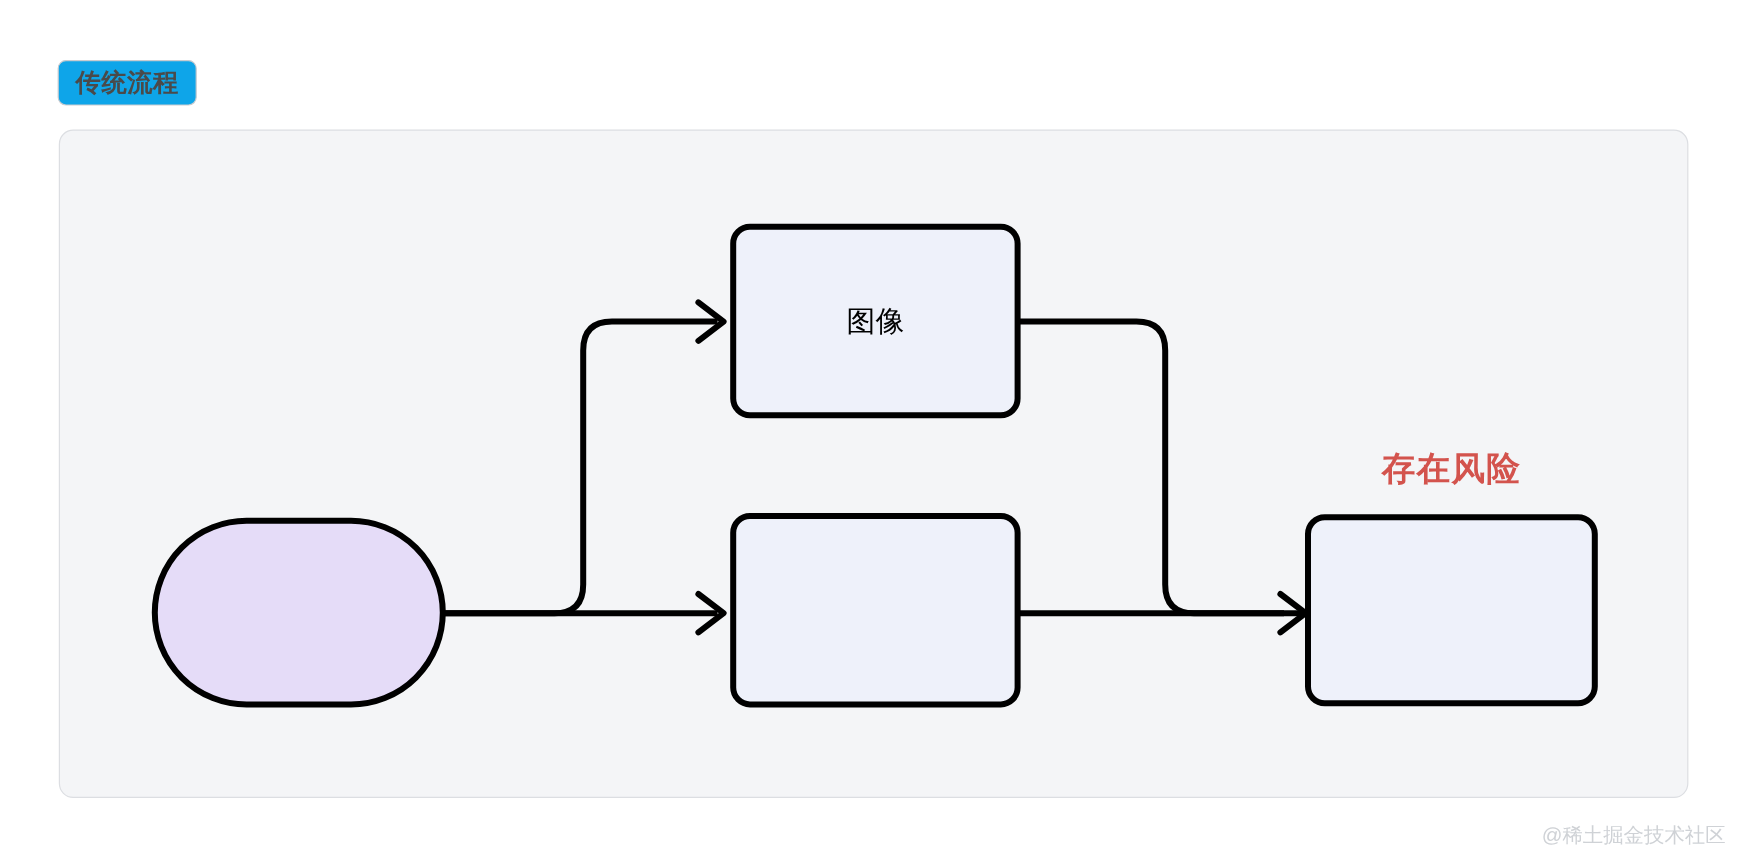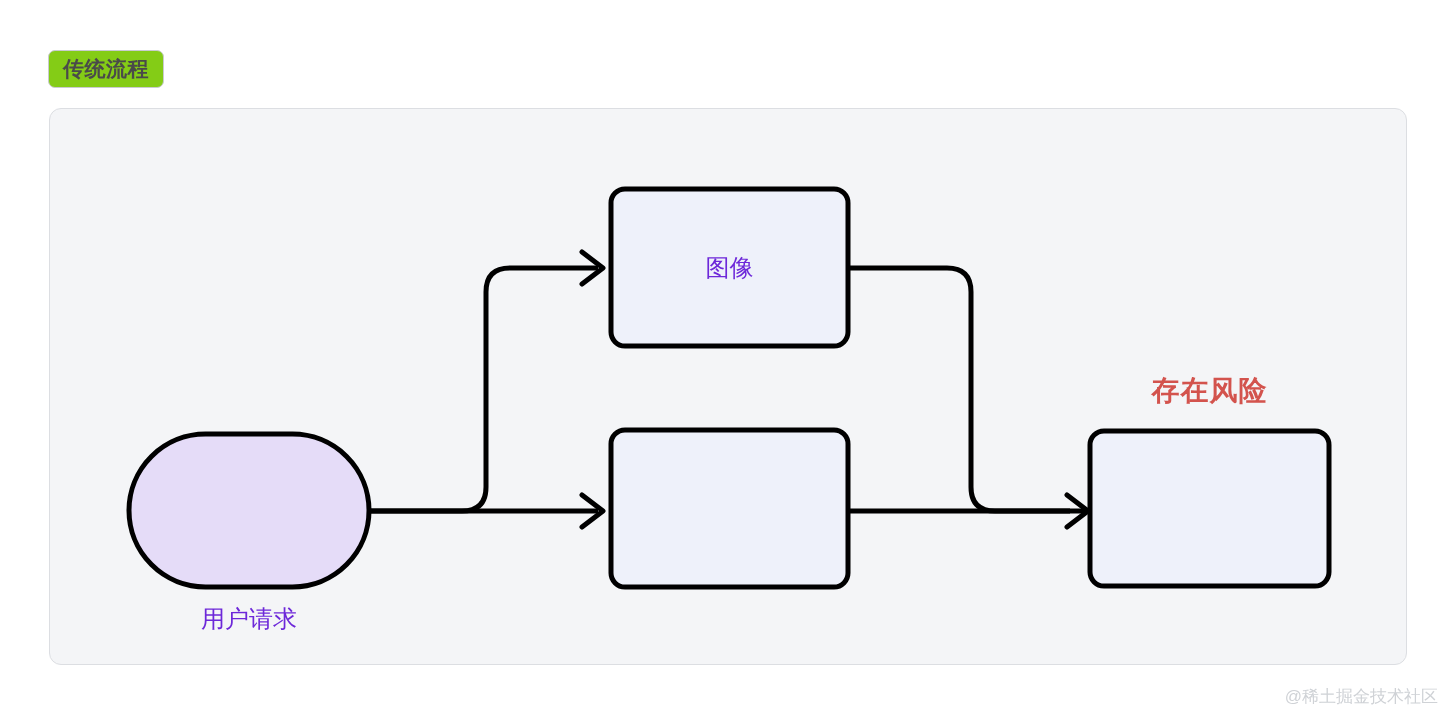--- a/index.html
+++ b/index.html
@@ -26,7 +26,7 @@
     align-items: center;
     justify-content: center;
     padding: 0 14px;
-    background: #84cc16;
+    background: #0ea5e9;
     border: 1px solid #c9cbcf;
     border-radius: 7px;
     color: #4a4a4a;

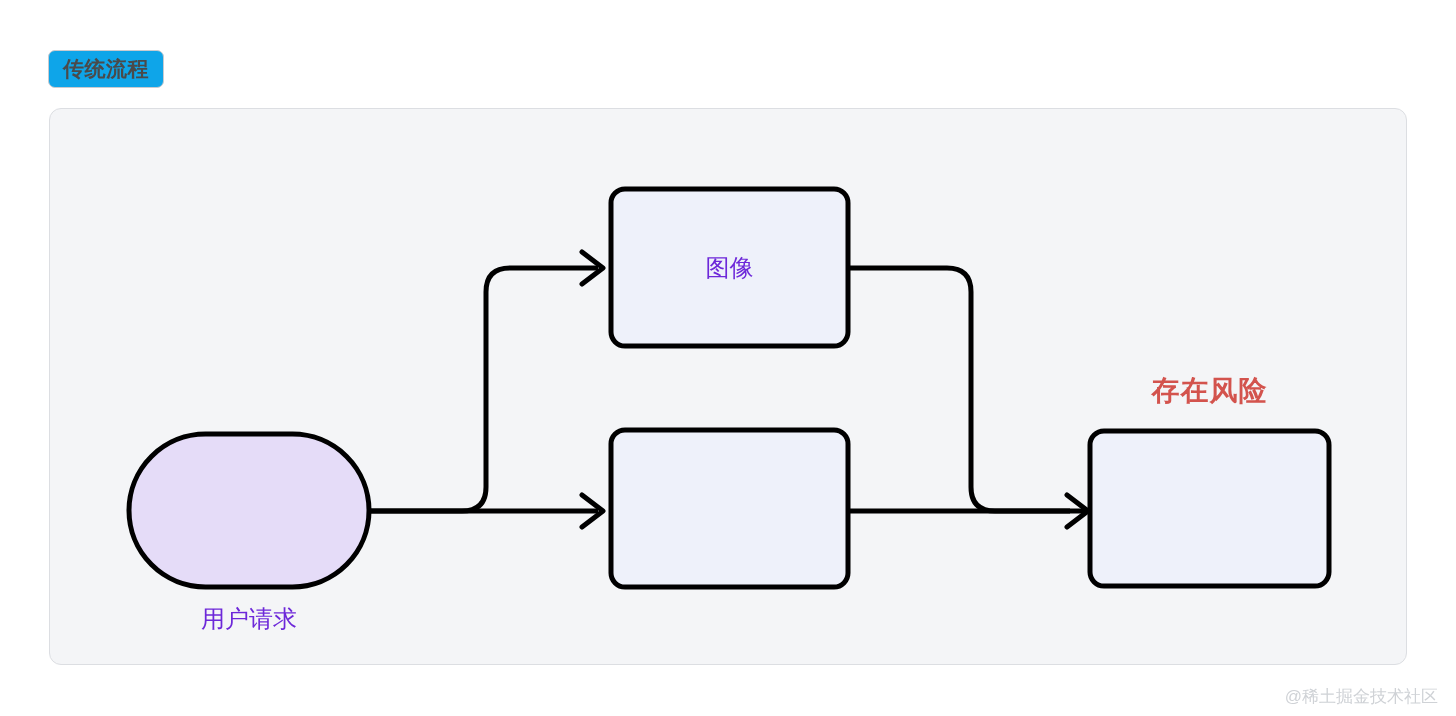--- a/index.html
+++ b/index.html
@@ -64,7 +64,7 @@
     display: flex;
     align-items: center;
     justify-content: center;
-    color: #6d28d9;
+    color: #000000;
     font-size: 24px;
     white-space: nowrap;
     pointer-events: none;

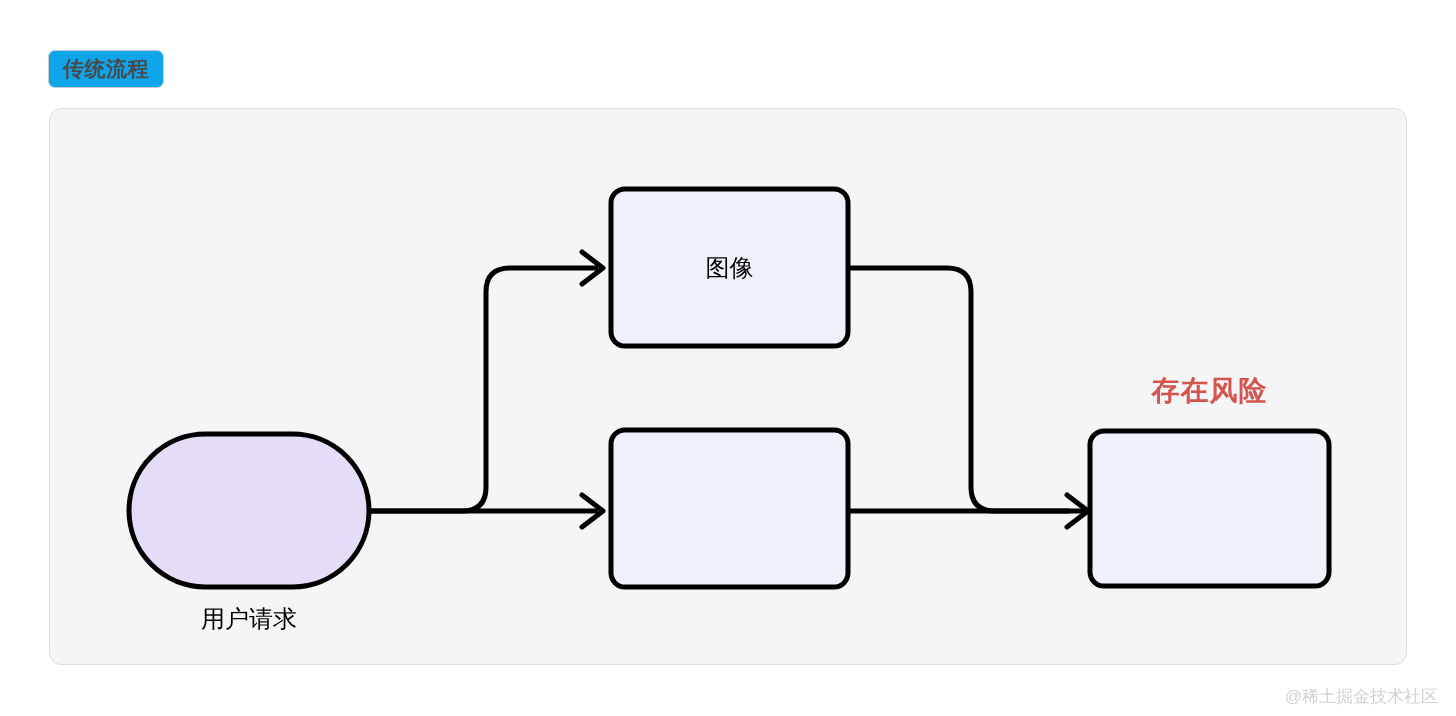--- a/index.html
+++ b/index.html
@@ -143,7 +143,6 @@
     </g>
   </svg>
 
-  <div class="node-label" id="label-user-request">用户请求</div>
 
   <div class="node-label" id="label-image">图像</div>
 

